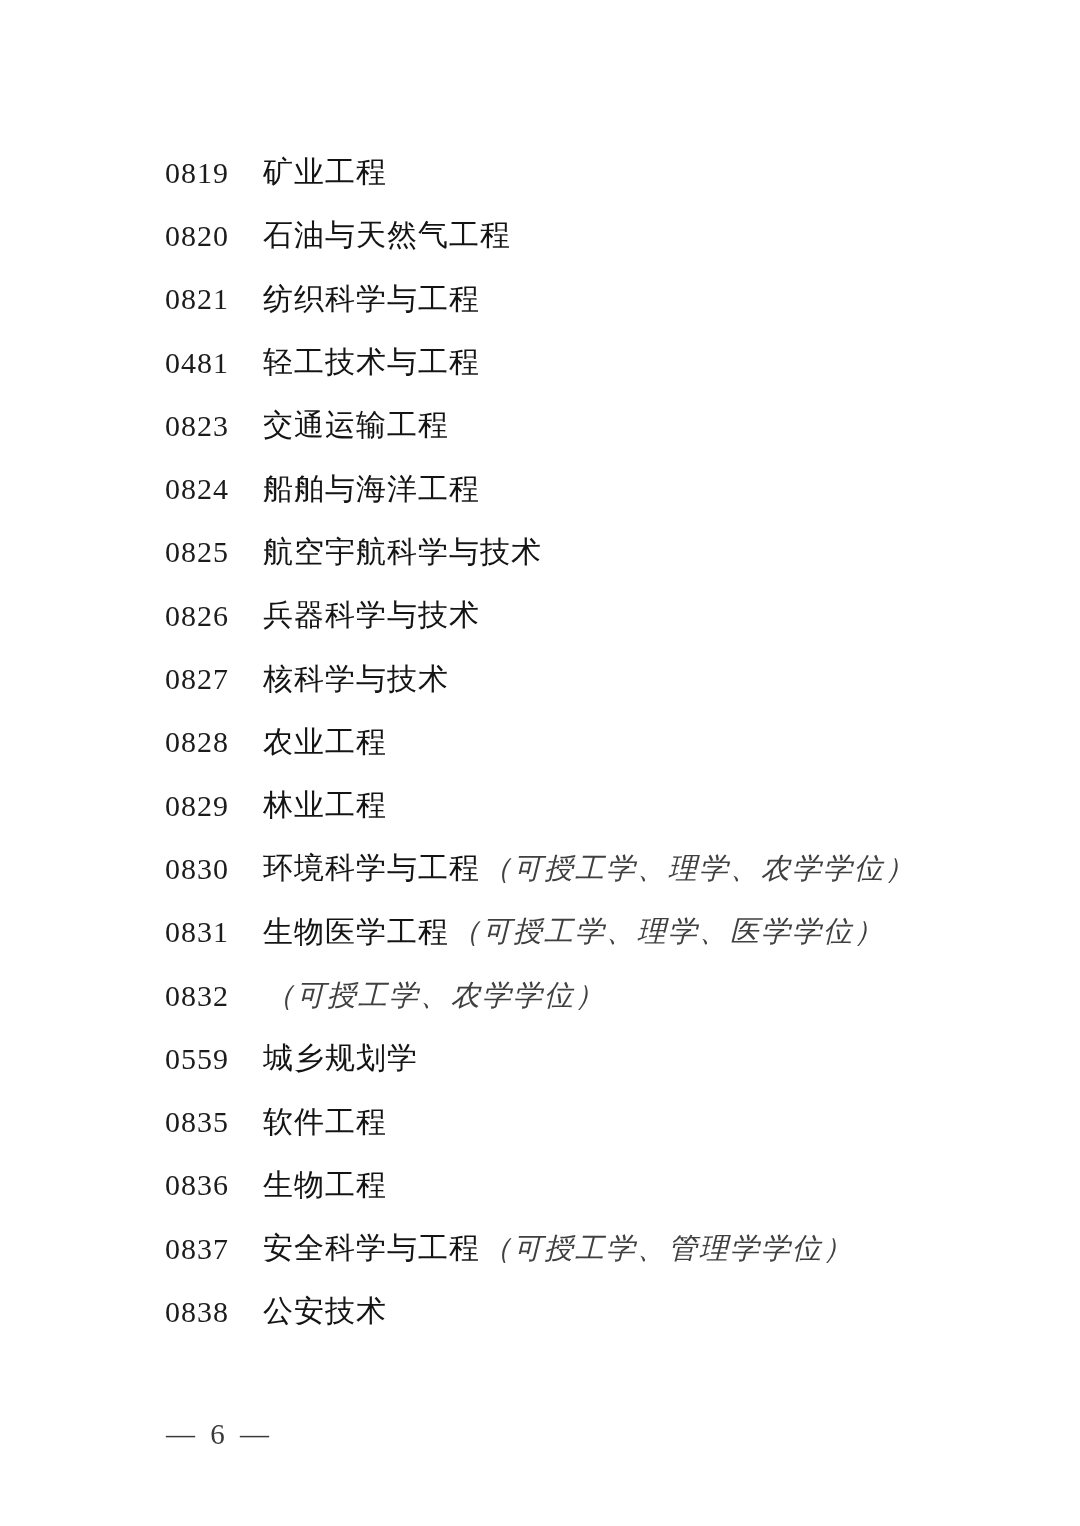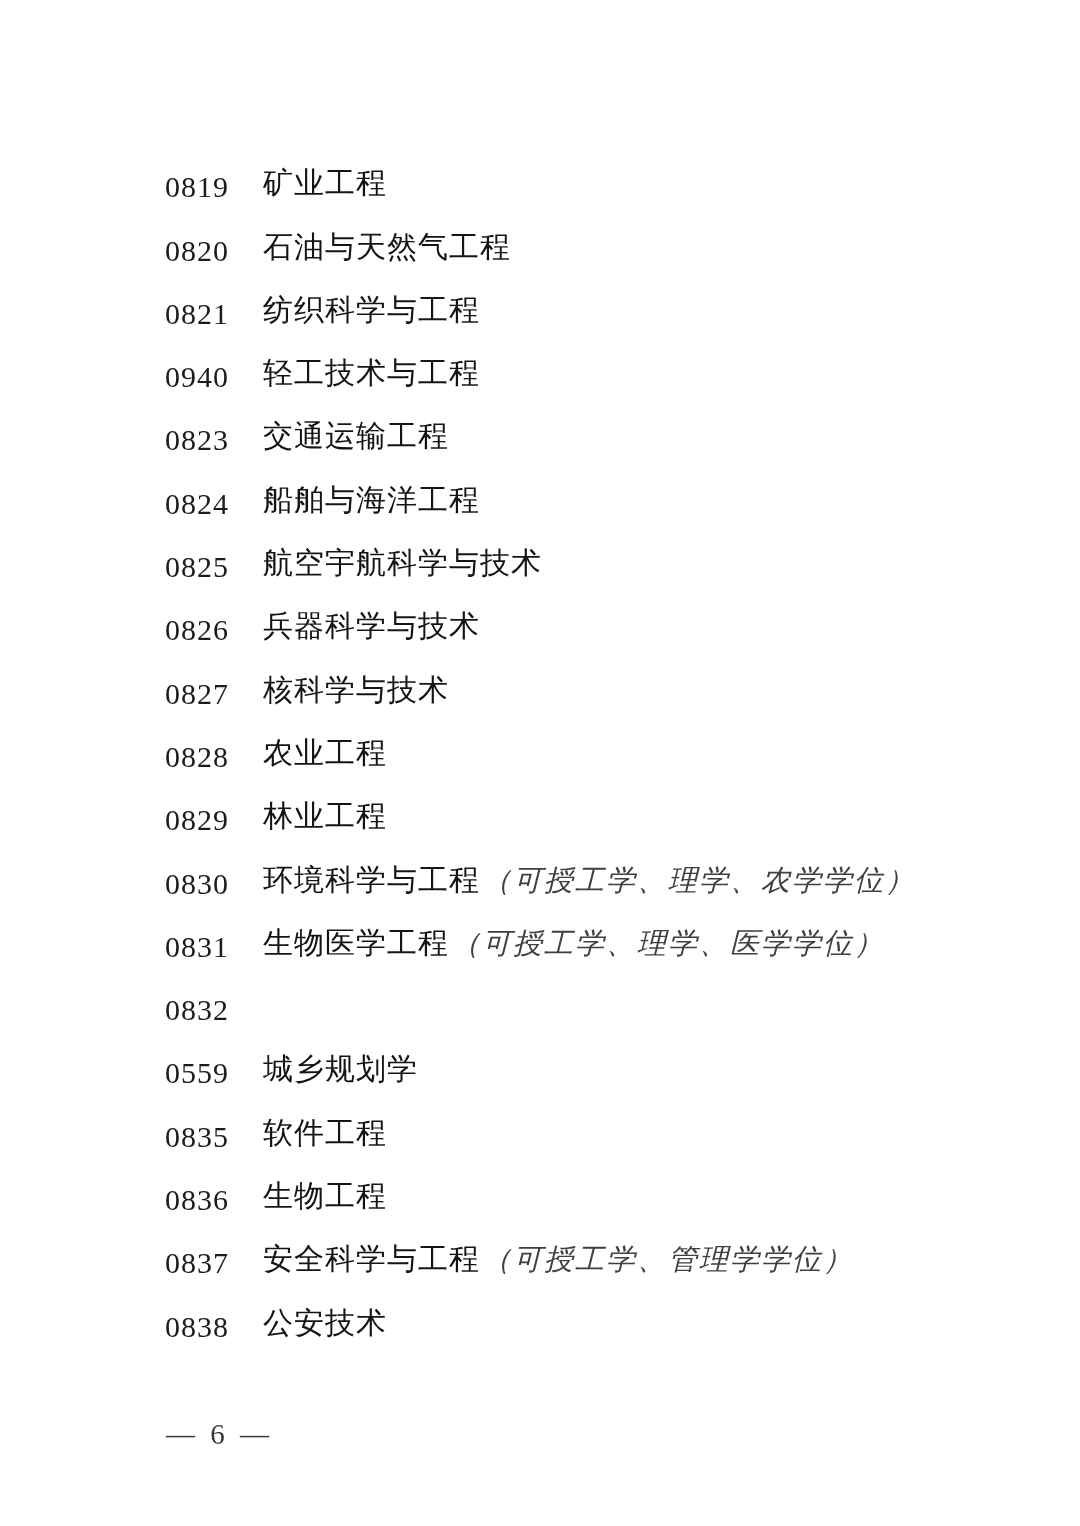--- a/index.html
+++ b/index.html
@@ -27,7 +27,7 @@
   .row {
     height: 63.3px;
     display: flex;
-    align-items: flex-end;
+    align-items: center;
     white-space: nowrap;
   }
   .code {

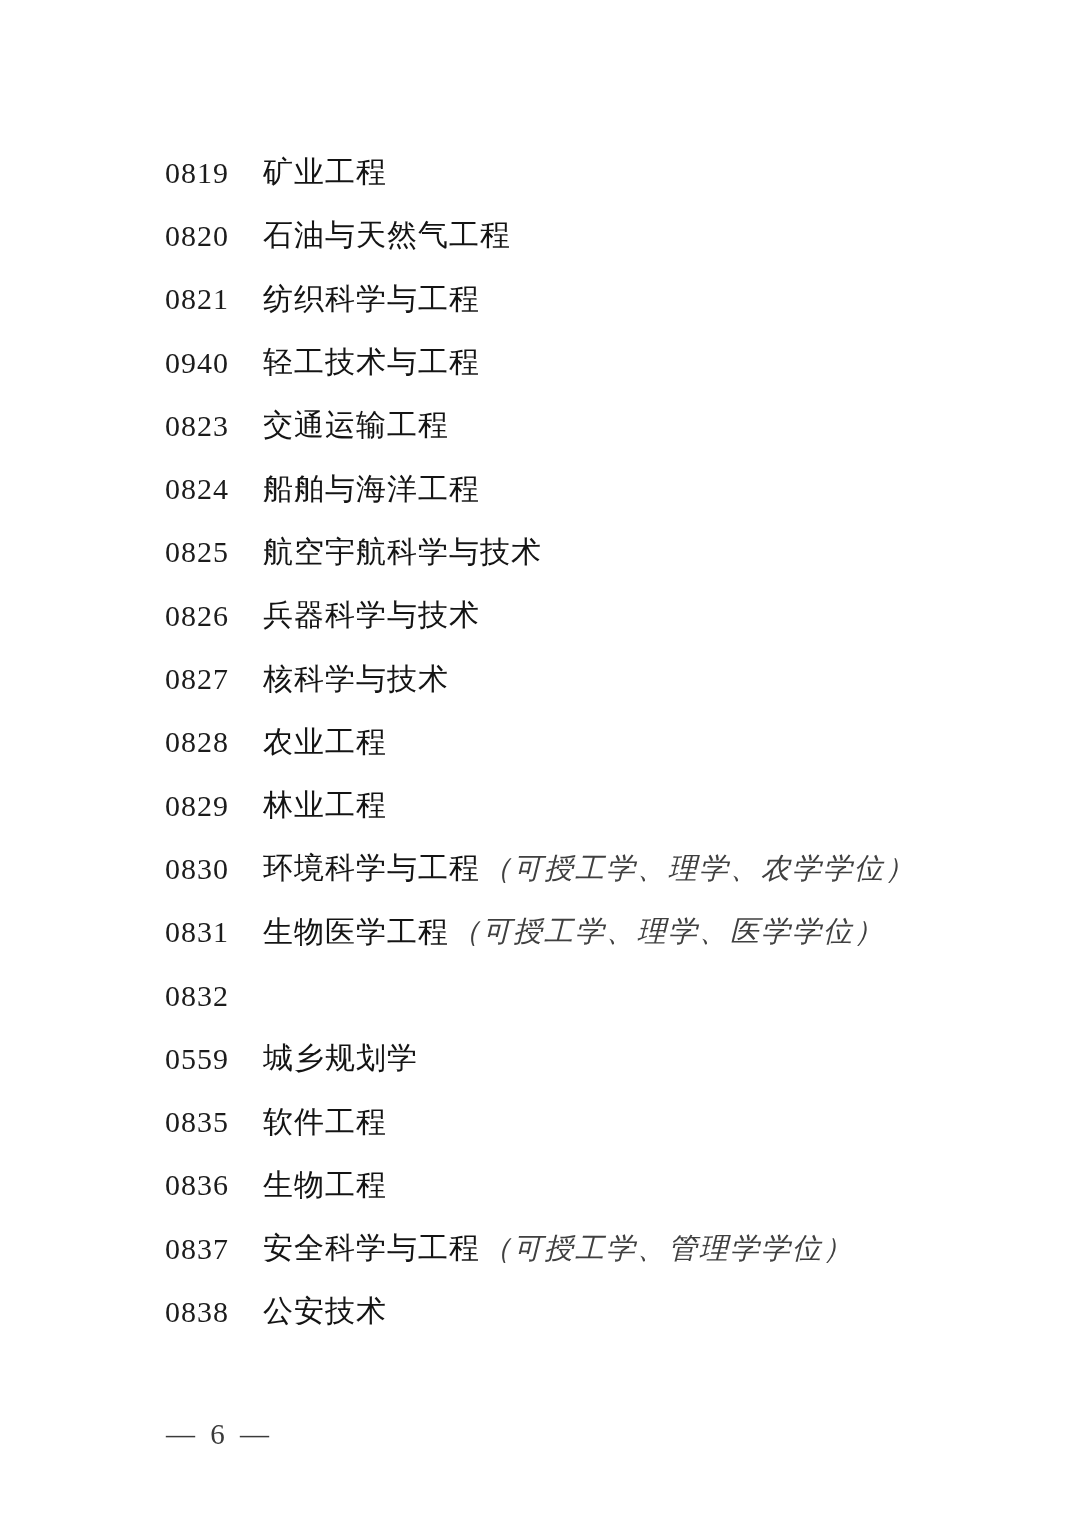--- a/index.html
+++ b/index.html
@@ -87,7 +87,7 @@
   </div>
 
   <div class="row">
-    <span class="code">0940</span>
+    <span class="code">0481</span>
     <span class="name">轻工技术与工程</span>
     <span class="note"></span>
   </div>

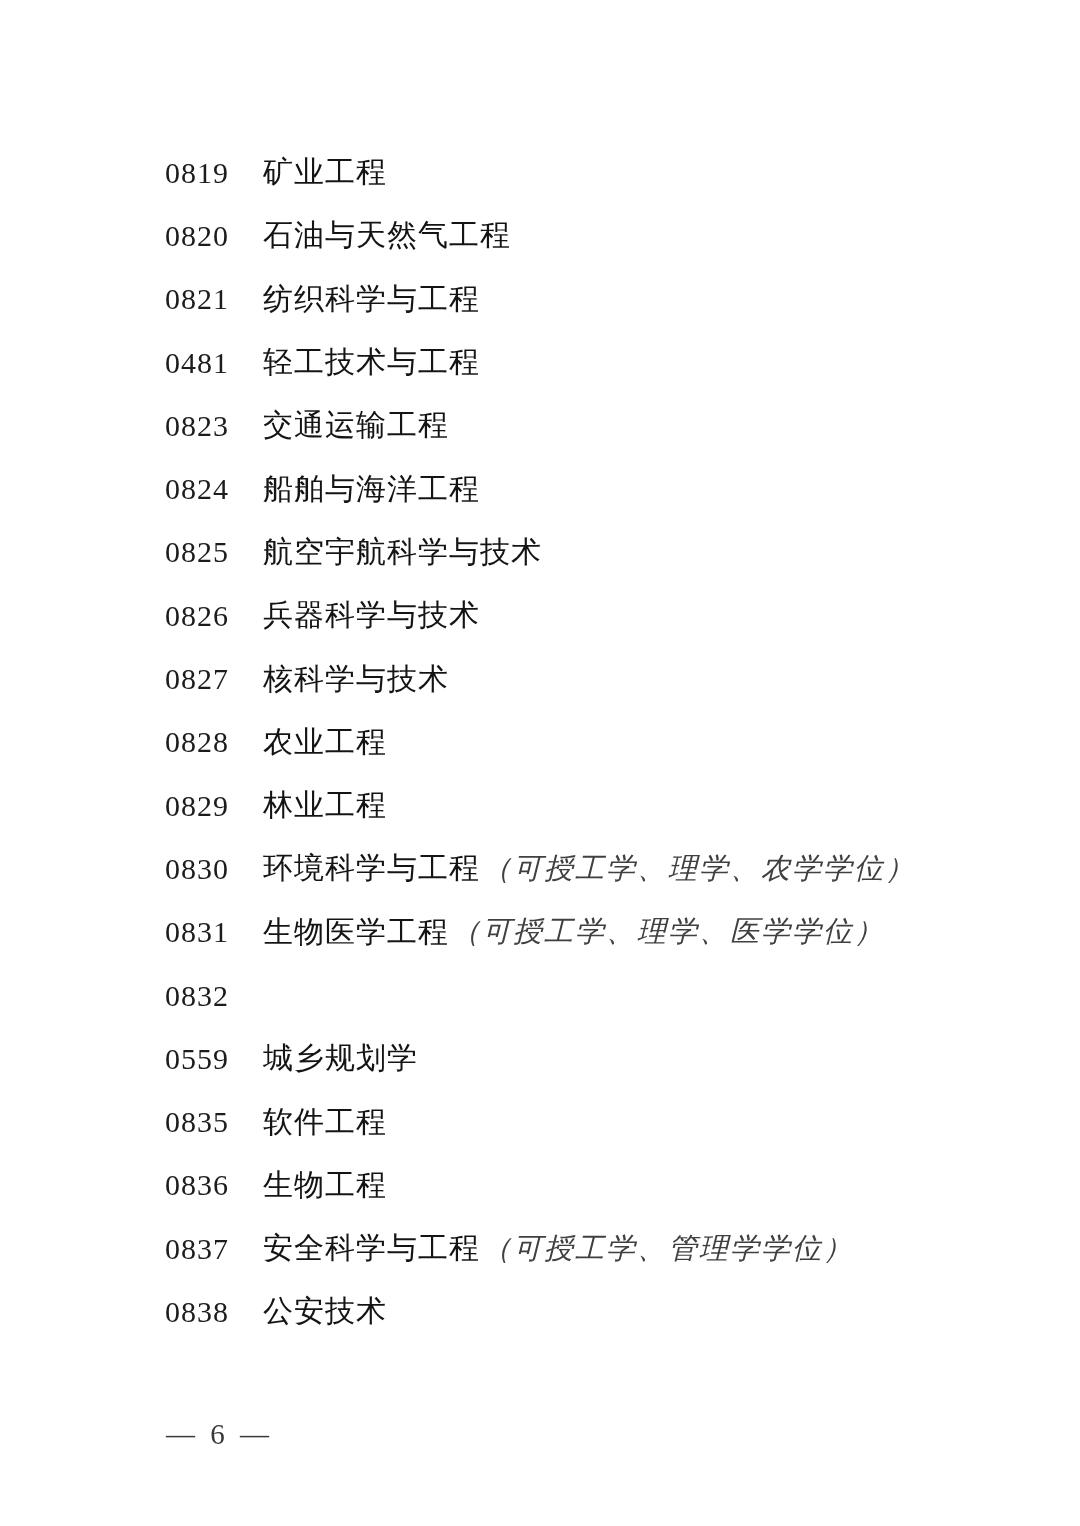--- a/index.html
+++ b/index.html
@@ -148,6 +148,7 @@
 
   <div class="row">
     <span class="code">0832</span>
+    <span class="note">（可授工学、农学学位）</span>
   </div>
 
   <div class="row">

